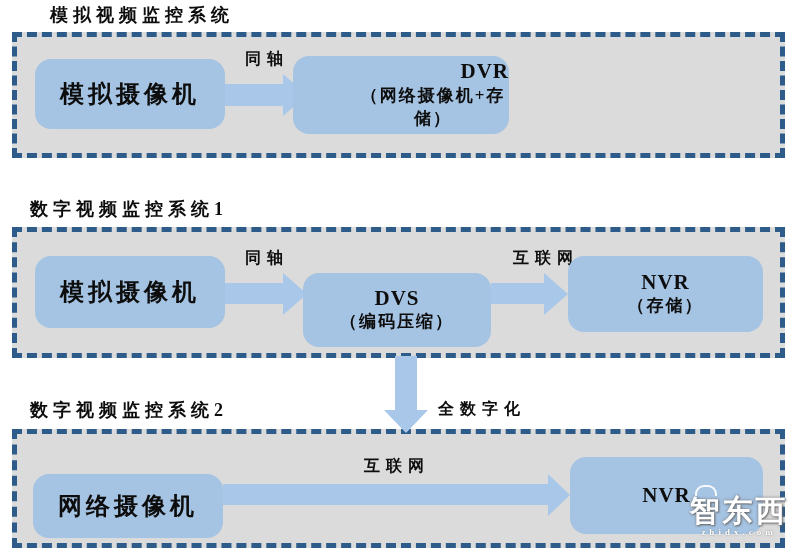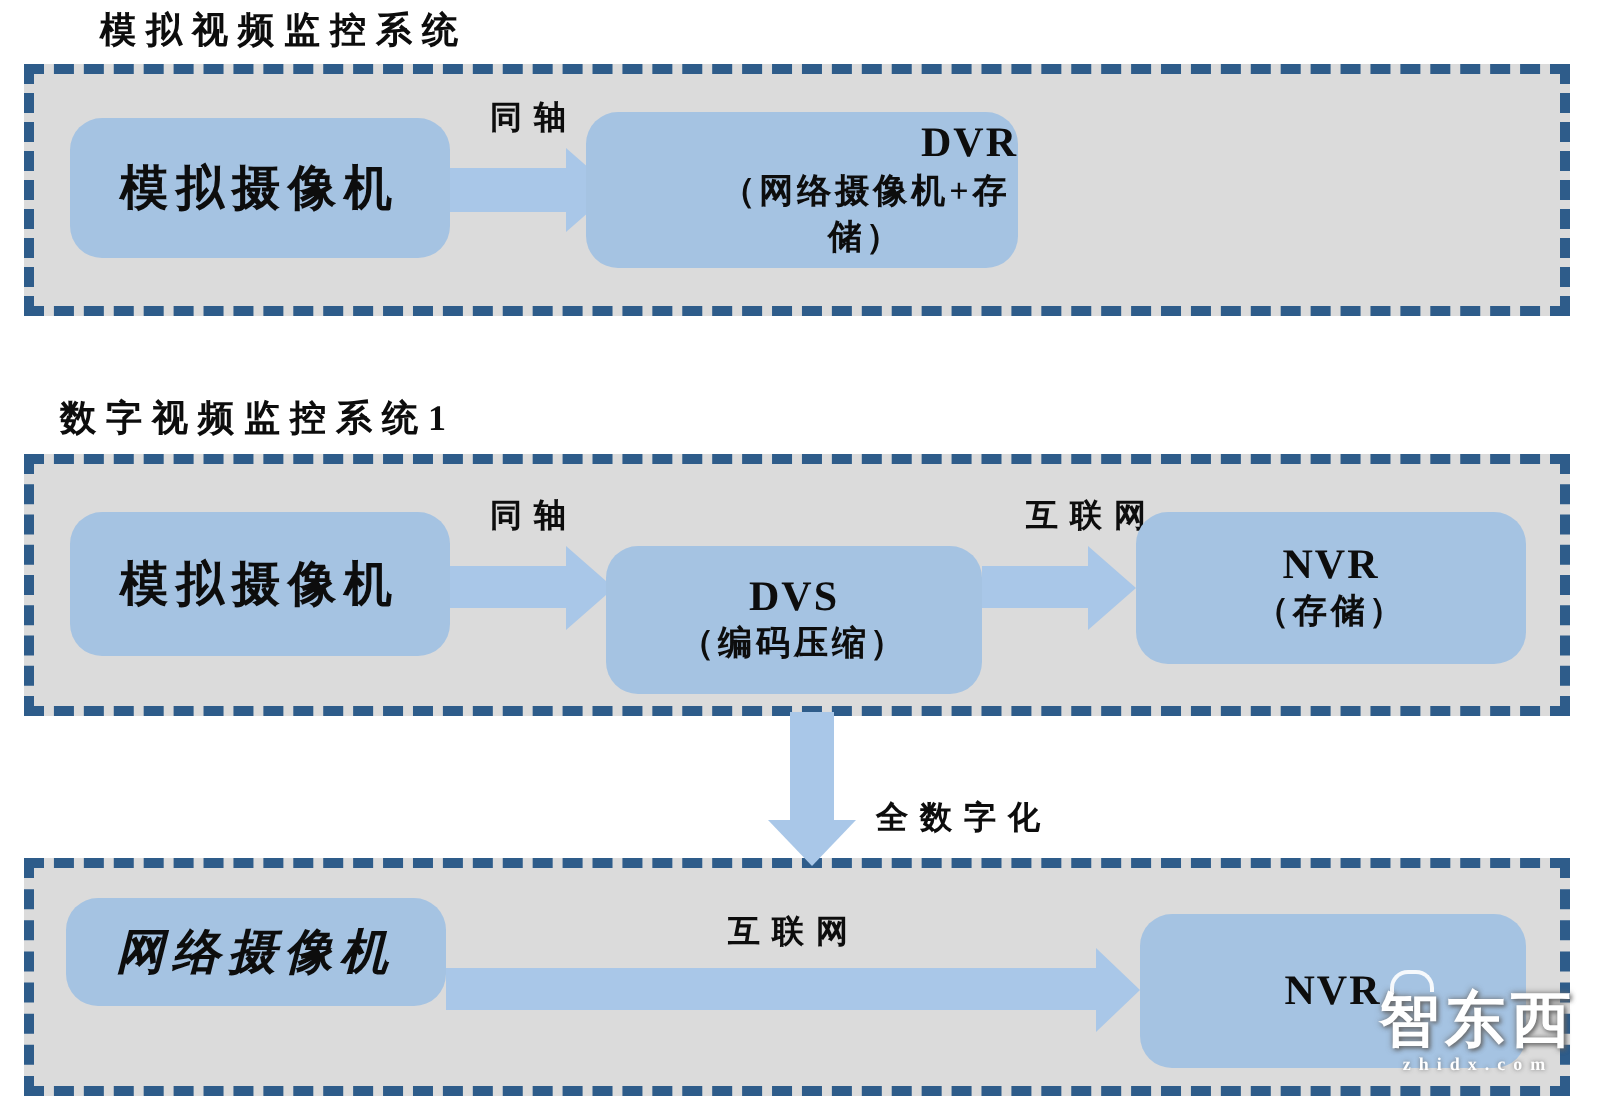--- a/index.html
+++ b/index.html
@@ -135,6 +135,7 @@
   <div class="head-d vhead"></div>
   <div class="hlabel vlabel">全数字化</div>
 
+  <div class="sec-title t3">数字视频监控系统2</div>
   <div class="panel p3">
     <div class="node cam3">
       <span class="cam-label">网络摄像机</span>

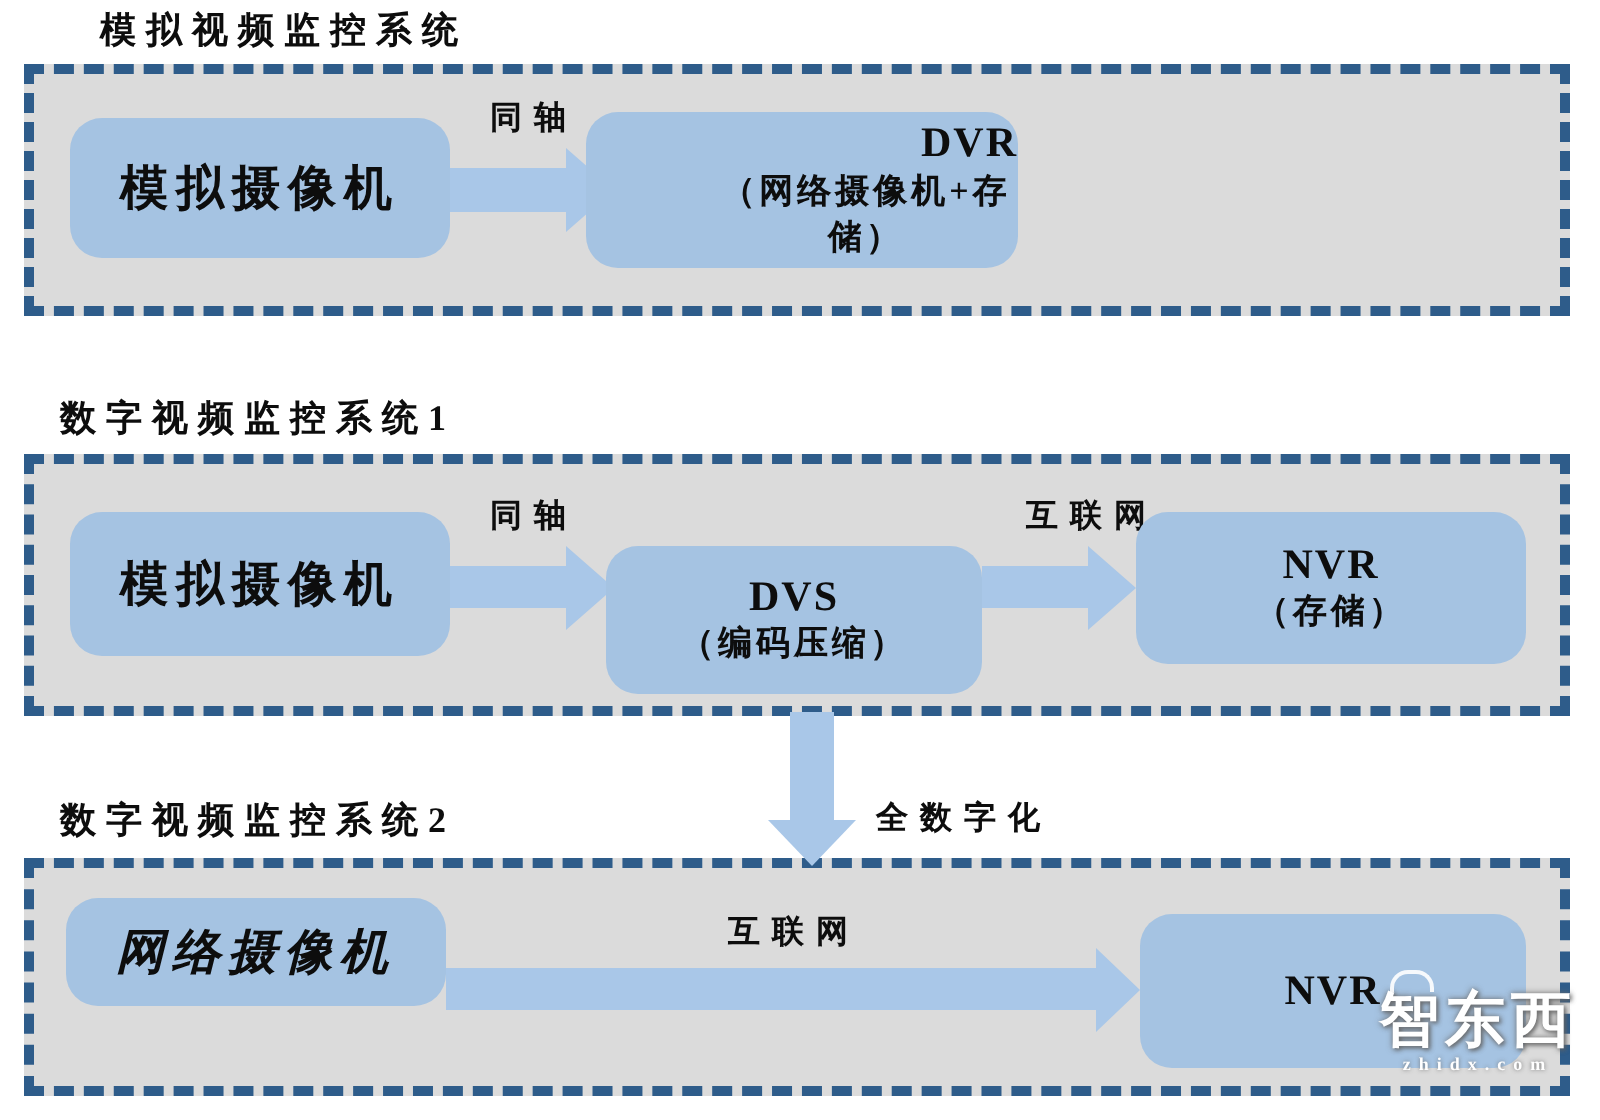--- a/index.html
+++ b/index.html
@@ -67,7 +67,7 @@
   .vhead  { left:384px; top:410px; }
   .vlabel { left:438px; top:399px; }
   
-  .cam3   { left:16px;  top:15px; width:190px; height:54px;font-style:italic; }
+  .cam3   { left:16px;  top:40px; width:190px; height:64px; }
   .lbl3   { left:310px; top:22px; width:140px; }
   .sh3    { left:206px; top:50px; width:326px; height:21px; }
   .hd3    { left:531px; top:40px; border-left-width:22px; }

